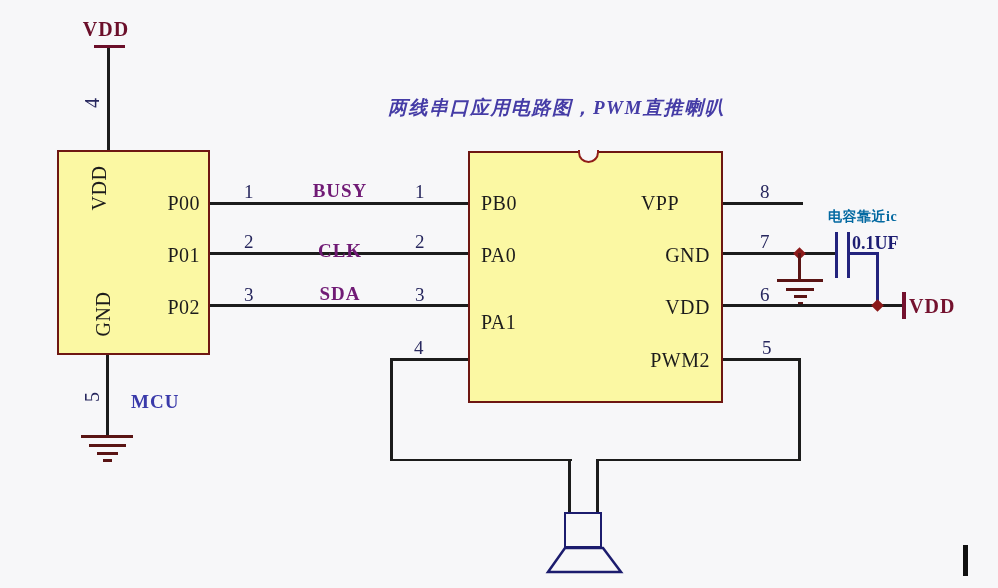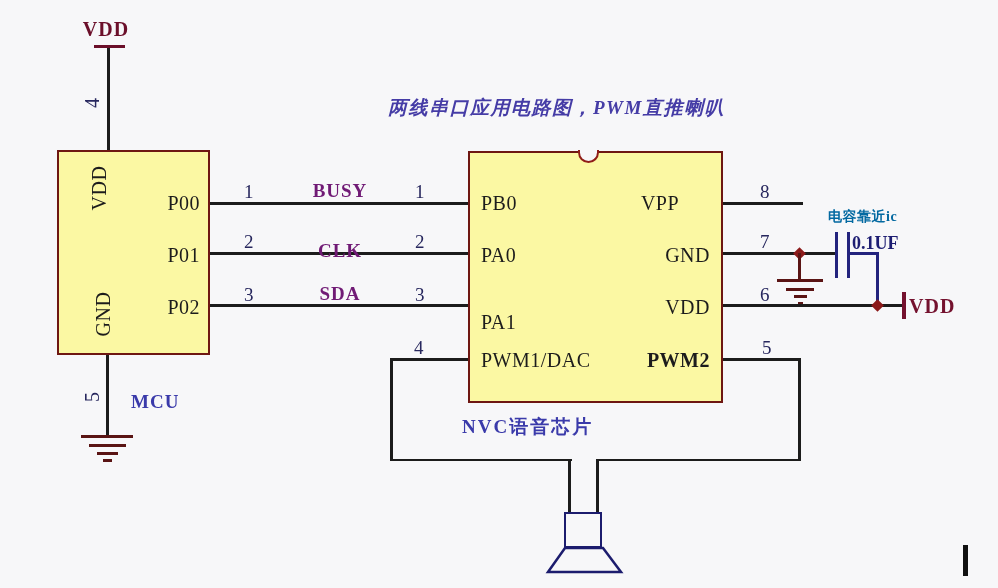--- a/index.html
+++ b/index.html
@@ -67,7 +67,6 @@
   <div class="pinname" style="left:481px;top:192px;">PB0</div>
   <div class="pinname" style="left:481px;top:244px;">PA0</div>
   <div class="pinname" style="left:481px;top:296px;margin-top:15px;">PA1</div>
-  <div class="pinname" style="left:481px;top:349px;">PWM1/DAC</div>
   <div class="pinname" style="left:610px;top:192px;width:100px;text-align:center;">VPP</div>
   <div class="pinname" style="left:610px;top:244px;width:100px;text-align:right;">GND</div>
   <div class="pinname" style="left:610px;top:296px;width:100px;text-align:right;">VDD</div>

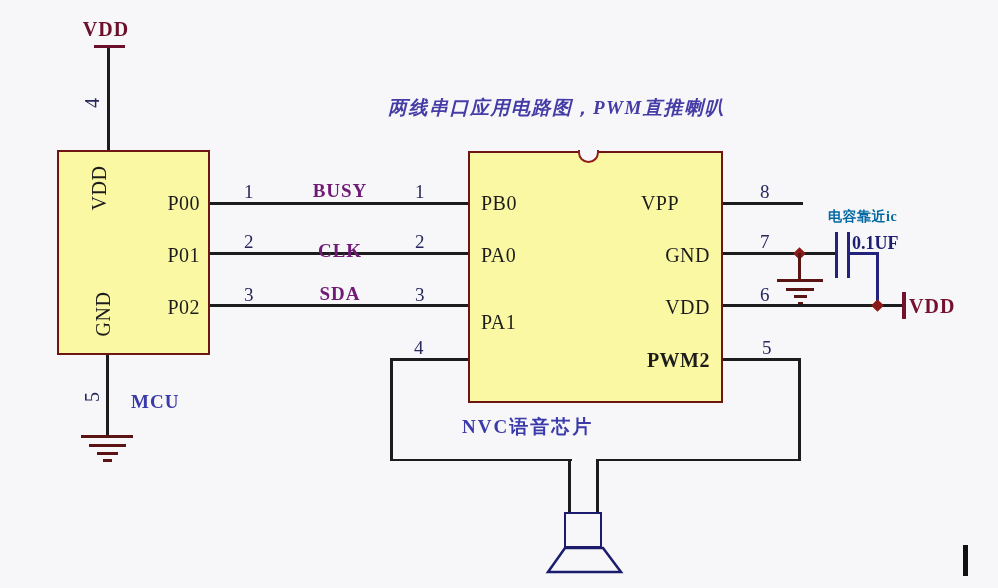--- a/index.html
+++ b/index.html
@@ -70,7 +70,7 @@
   <div class="pinname" style="left:610px;top:192px;width:100px;text-align:center;">VPP</div>
   <div class="pinname" style="left:610px;top:244px;width:100px;text-align:right;">GND</div>
   <div class="pinname" style="left:610px;top:296px;width:100px;text-align:right;">VDD</div>
-  <div class="pinname" style="left:610px;top:349px;width:100px;text-align:right;font-weight:bold;">PWM2</div>
+  <div class="pinname" style="left:610px;top:349px;width:100px;text-align:right;">PWM2</div>
   <div class="bluelbl" style="left:462px;top:414px;letter-spacing:2px;">NVC语音芯片</div>
 
   <div class="wire" style="left:723px;top:202px;width:80px;height:2.5px;"></div>

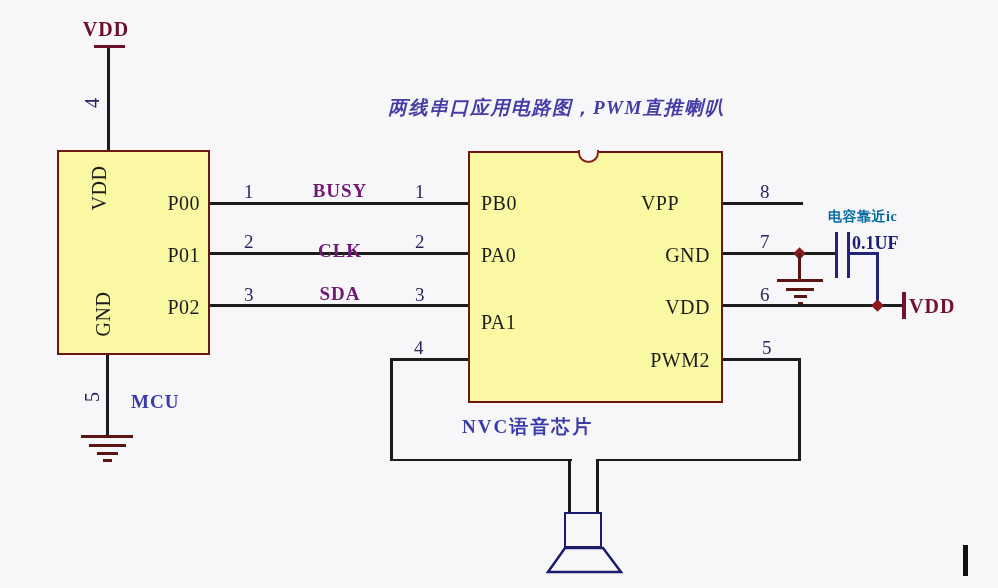--- a/index.html
+++ b/index.html
@@ -71,7 +71,6 @@
   <div class="pinname" style="left:610px;top:244px;width:100px;text-align:right;">GND</div>
   <div class="pinname" style="left:610px;top:296px;width:100px;text-align:right;">VDD</div>
   <div class="pinname" style="left:610px;top:349px;width:100px;text-align:right;">PWM2</div>
-  <div class="bluelbl" style="left:462px;top:414px;letter-spacing:2px;">NVC语音芯片</div>
 
   <div class="wire" style="left:723px;top:202px;width:80px;height:2.5px;"></div>
   <div class="num" style="left:760px;top:181px;">8</div>

